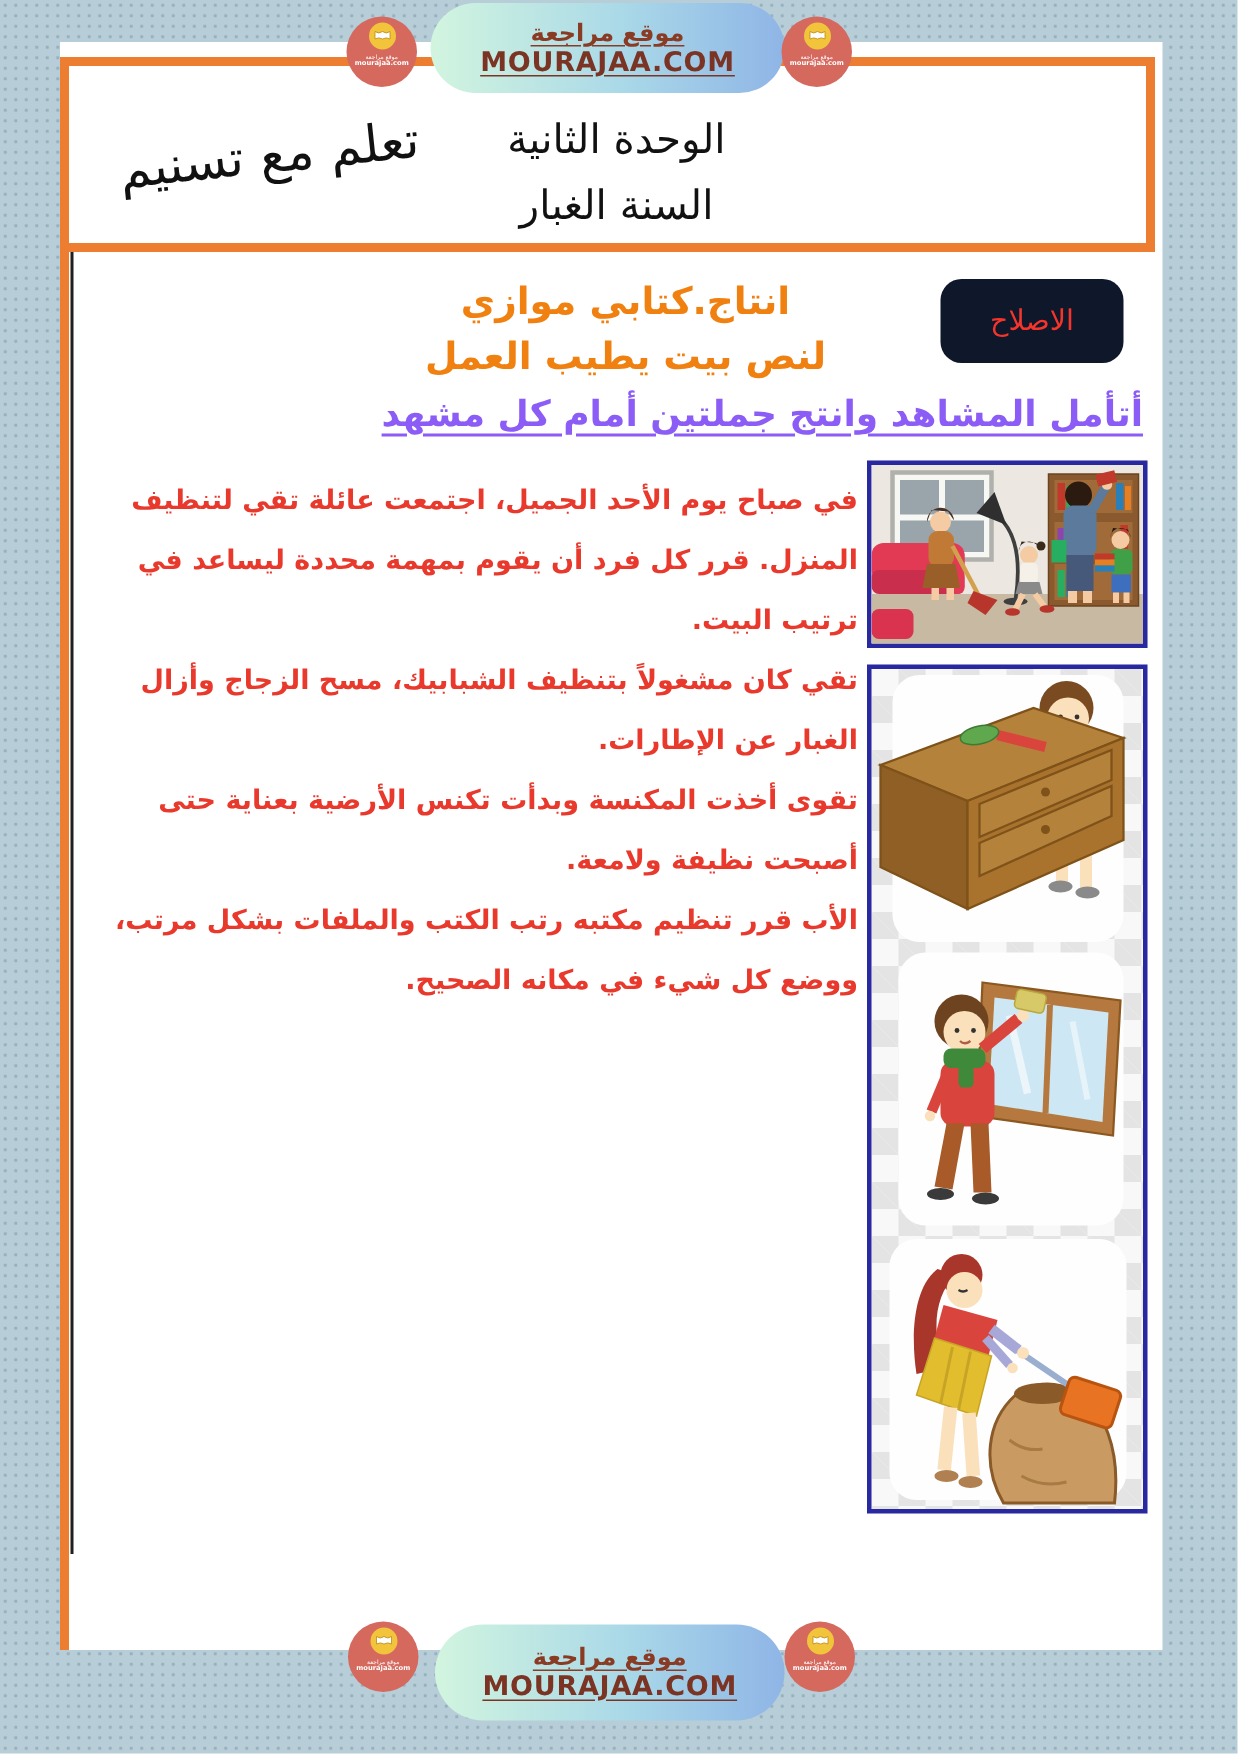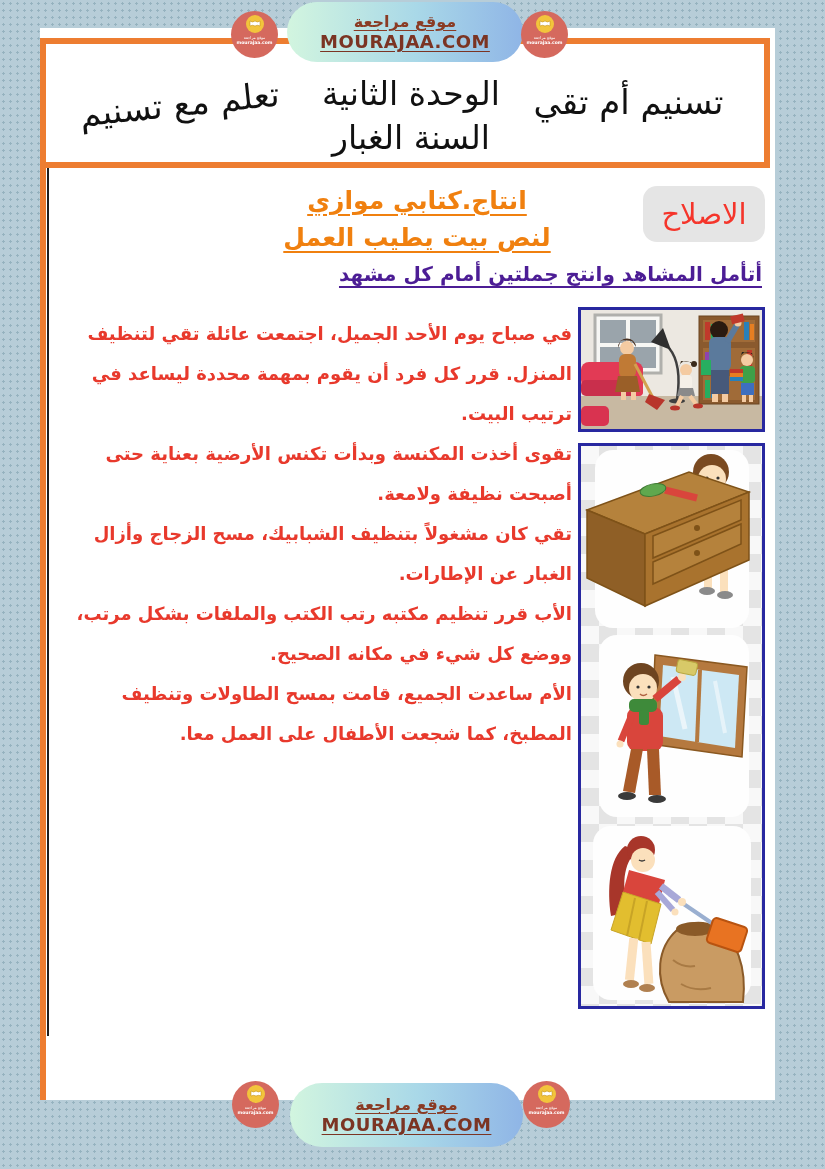--- a/index.html
+++ b/index.html
@@ -16,7 +16,7 @@
   .h-student{position:absolute;right:18px;top:38px;width:235px;text-align:center;
     font-size:34px;color:#111;}
   .h-center{position:absolute;left:255px;top:28px;width:220px;text-align:center;
-    font-size:33px;line-height:44px;color:#111;}
+    font-size:27px;line-height:44px;color:#111;}
   .h-motto{position:absolute;left:16px;top:40px;width:235px;text-align:center;
     font-size:34px;color:#111;transform:rotate(-6deg);}
   

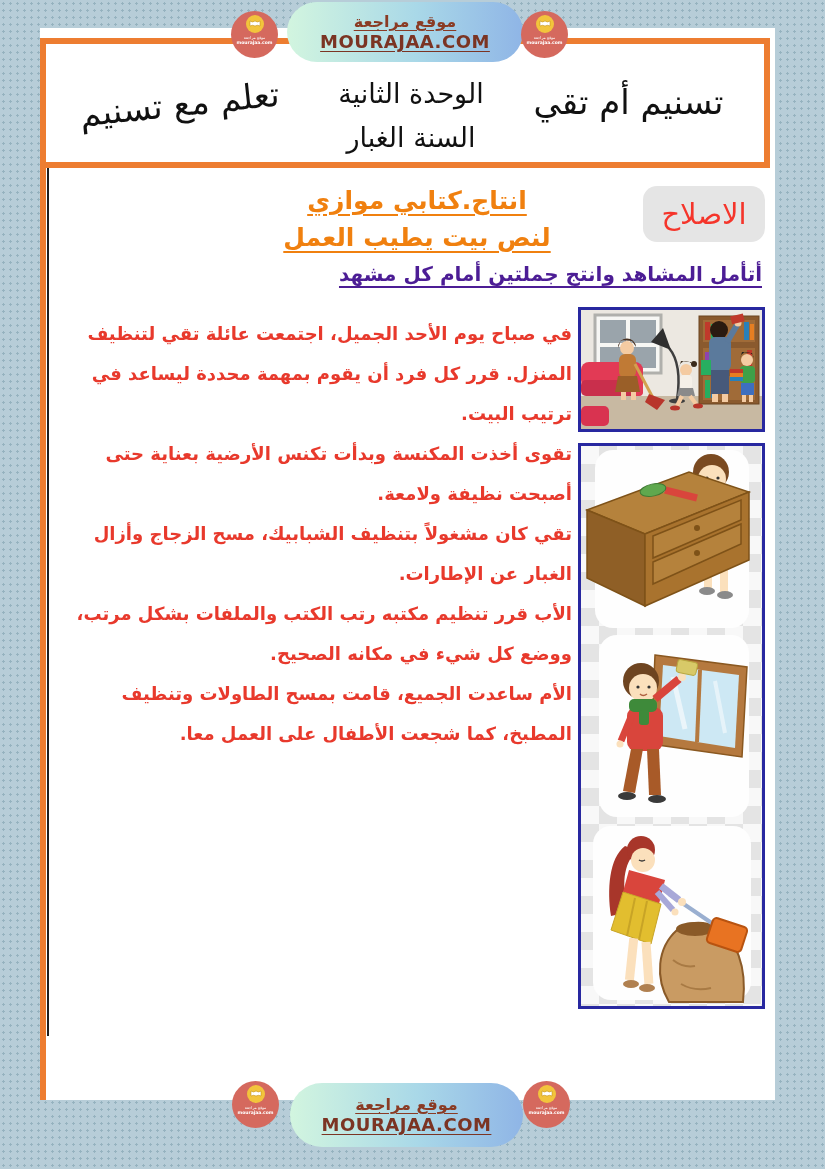--- a/index.html
+++ b/index.html
@@ -63,7 +63,6 @@
 <div class="page">
 
   <div class="header-box">
-    <div class="h-student">تسنيم أم تقي</div>
     <div class="h-center">
       <div>الوحدة الثانية</div>
       <div>السنة الغبار</div>

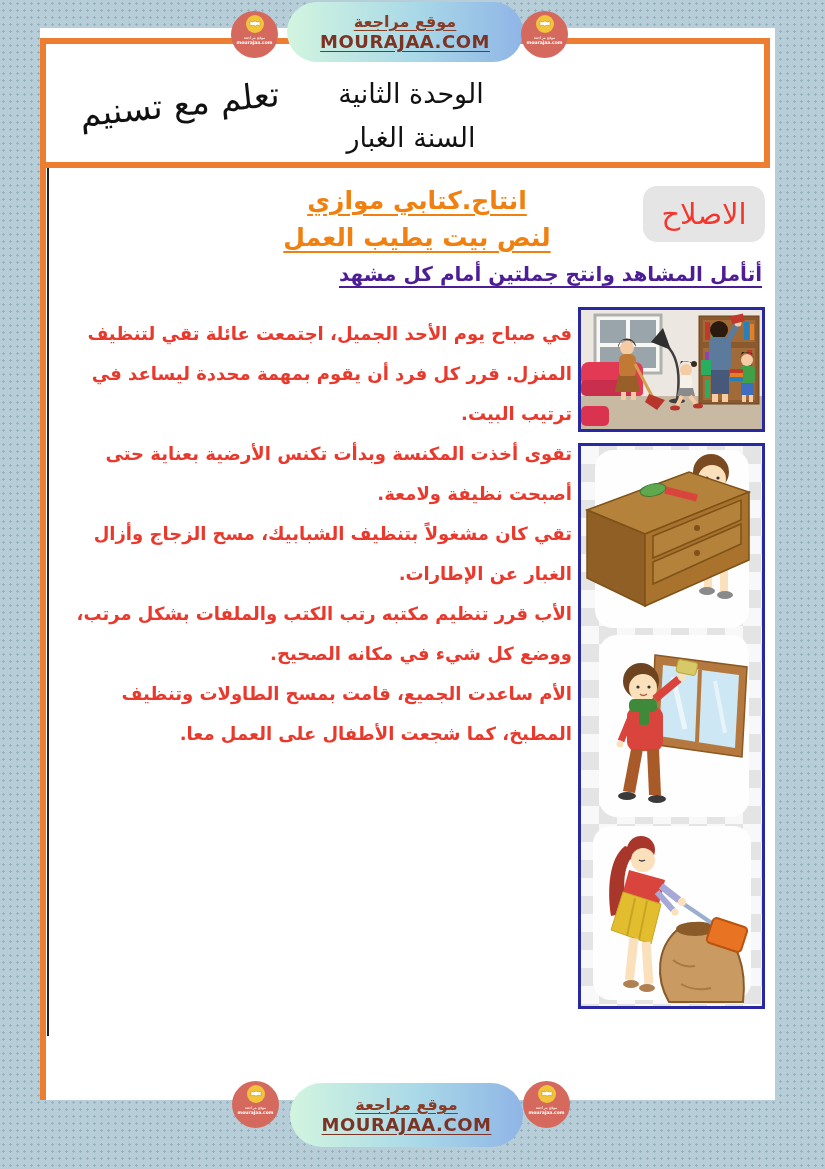--- a/index.html
+++ b/index.html
@@ -25,7 +25,7 @@
     justify-content:center;margin-left:16px;}
   .title-block{position:absolute;left:232px;top:154px;width:290px;text-align:center;
     color:#F0800F;font-size:25px;font-weight:bold;line-height:37px;}
-  .title-block div{text-decoration:underline;text-underline-offset:5px;}
+  .title-block div{text-underline-offset:5px;}
   .instruction{position:absolute;right:13px;top:234px;color:#4c1d95;font-size:20px;
     font-weight:bold;text-decoration:underline;text-underline-offset:5px;direction:rtl;}
   

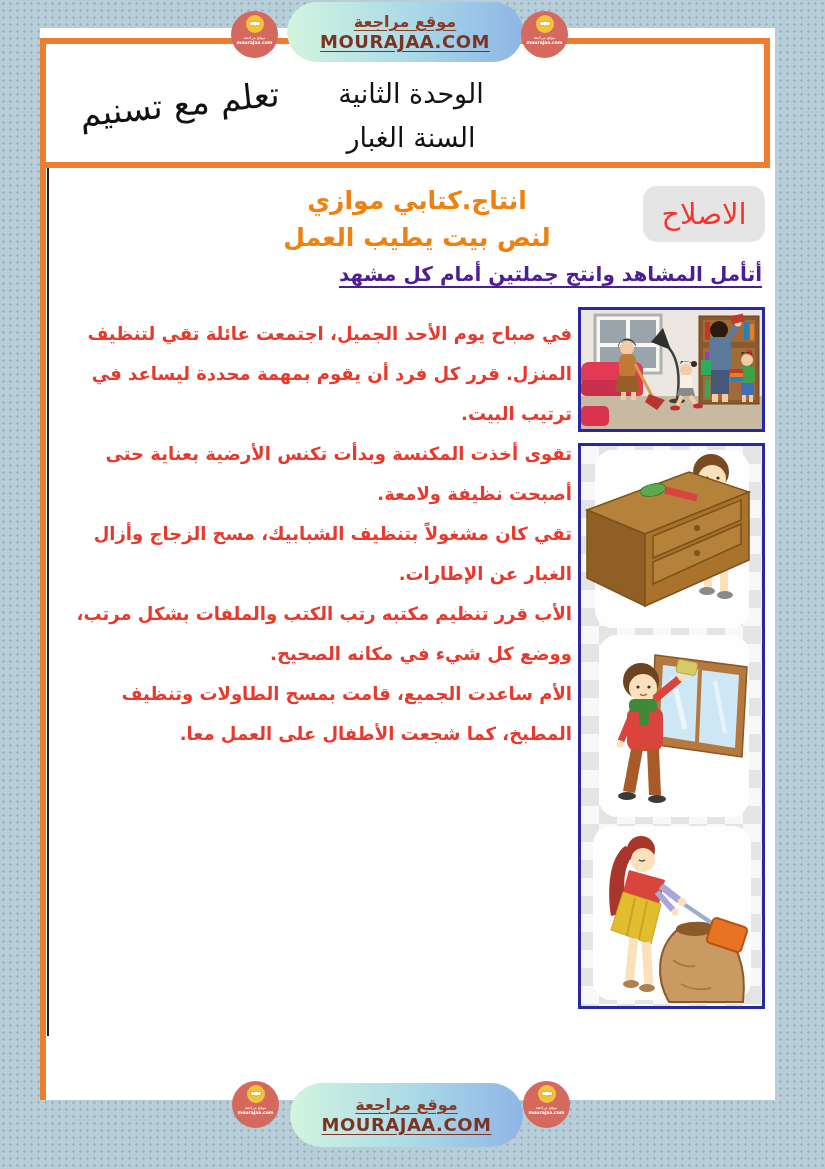--- a/index.html
+++ b/index.html
@@ -20,9 +20,9 @@
   .h-motto{position:absolute;left:16px;top:40px;width:235px;text-align:center;
     font-size:34px;color:#111;transform:rotate(-6deg);}
   
-  .badge{position:absolute;left:587px;top:158px;width:122px;height:56px;background:#e5e5e5;
-    border-radius:14px;color:#F5352B;font-size:29px;display:flex;align-items:center;
-    justify-content:center;margin-left:16px;}
+  .badge{position:absolute;left:587px;top:158px;width:122px;height:56px;background:#0f172a;
+    border-radius:14px;color:#F5352B;font-size:19px;display:flex;align-items:center;
+    justify-content:center;}
   .title-block{position:absolute;left:232px;top:154px;width:290px;text-align:center;
     color:#F0800F;font-size:25px;font-weight:bold;line-height:37px;}
   .title-block div{text-underline-offset:5px;}

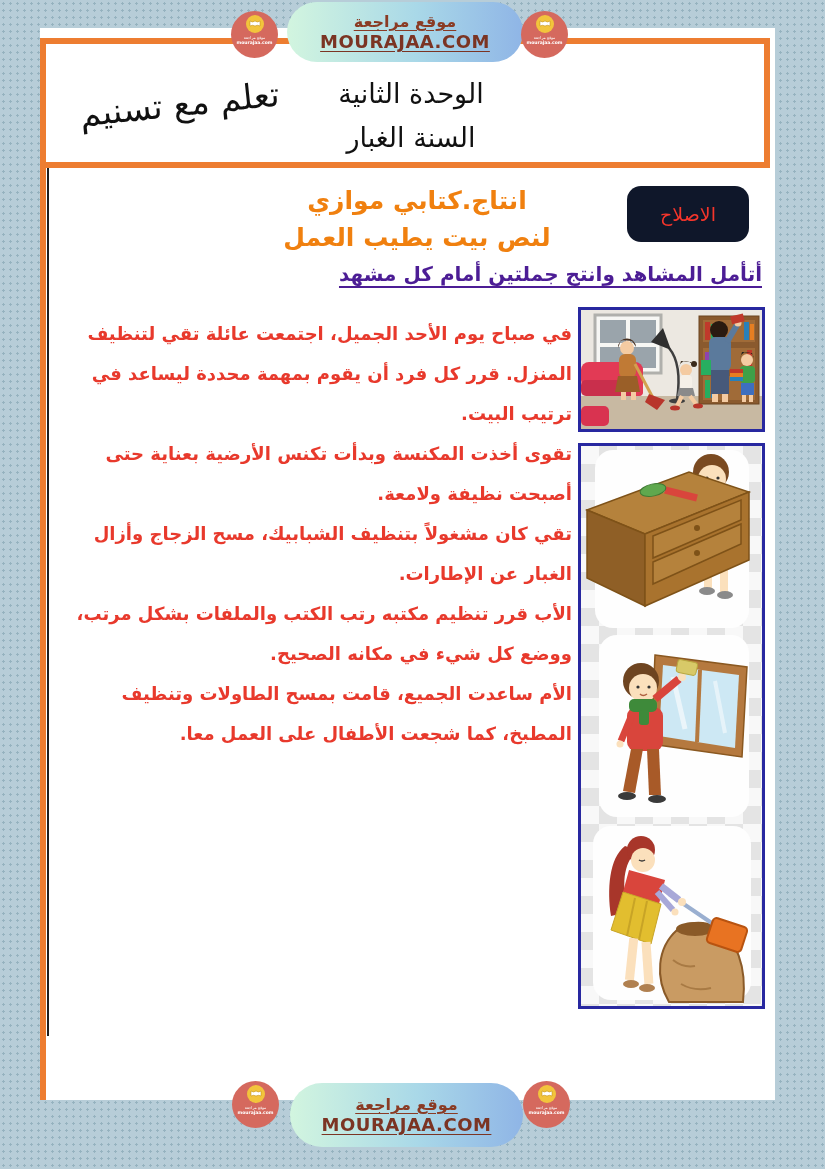--- a/index.html
+++ b/index.html
@@ -26,7 +26,7 @@
   .title-block{position:absolute;left:232px;top:154px;width:290px;text-align:center;
     color:#F0800F;font-size:25px;font-weight:bold;line-height:37px;}
   .title-block div{text-underline-offset:5px;}
-  .instruction{position:absolute;right:13px;top:234px;color:#4c1d95;font-size:20px;
+  .instruction{position:absolute;right:13px;top:234px;color:#8b5cf6;font-size:24px;
     font-weight:bold;text-decoration:underline;text-underline-offset:5px;direction:rtl;}
   
   .story{position:absolute;left:15px;top:286px;width:517px;direction:rtl;text-align:right;

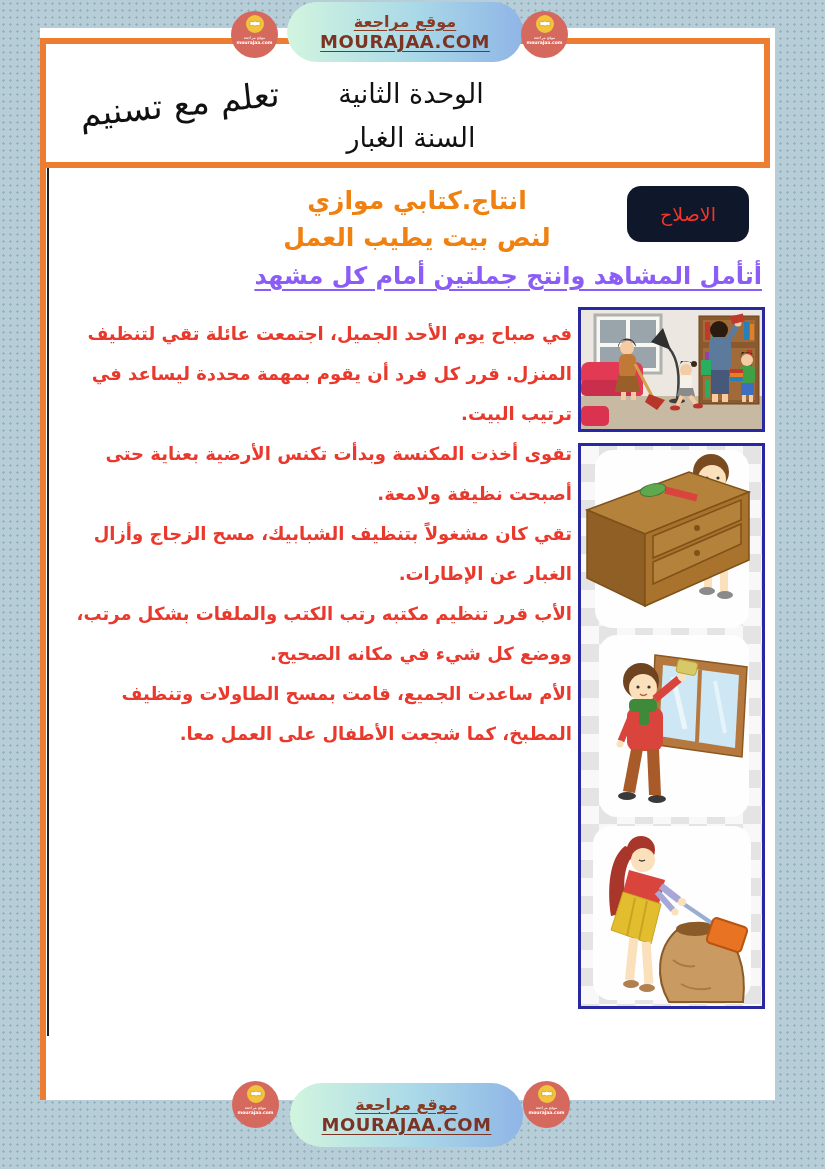--- a/index.html
+++ b/index.html
@@ -84,8 +84,8 @@
 
   <div class="story">
     <p>في صباح يوم الأحد الجميل، اجتمعت عائلة تقي لتنظيف المنزل. قرر كل فرد أن يقوم بمهمة محددة ليساعد في ترتيب البيت.</p>
+    <p>تقي كان مشغولاً بتنظيف الشبابيك، مسح الزجاج وأزال الغبار عن الإطارات.</p>
     <p>تقوى أخذت المكنسة وبدأت تكنس الأرضية بعناية حتى أصبحت نظيفة ولامعة.</p>
-    <p>تقي كان مشغولاً بتنظيف الشبابيك، مسح الزجاج وأزال الغبار عن الإطارات.</p>
     <p>الأب قرر تنظيم مكتبه رتب الكتب والملفات بشكل مرتب، ووضع كل شيء في مكانه الصحيح.</p>
     <p>الأم ساعدت الجميع، قامت بمسح الطاولات وتنظيف المطبخ، كما شجعت الأطفال على العمل معا.</p>
   </div>

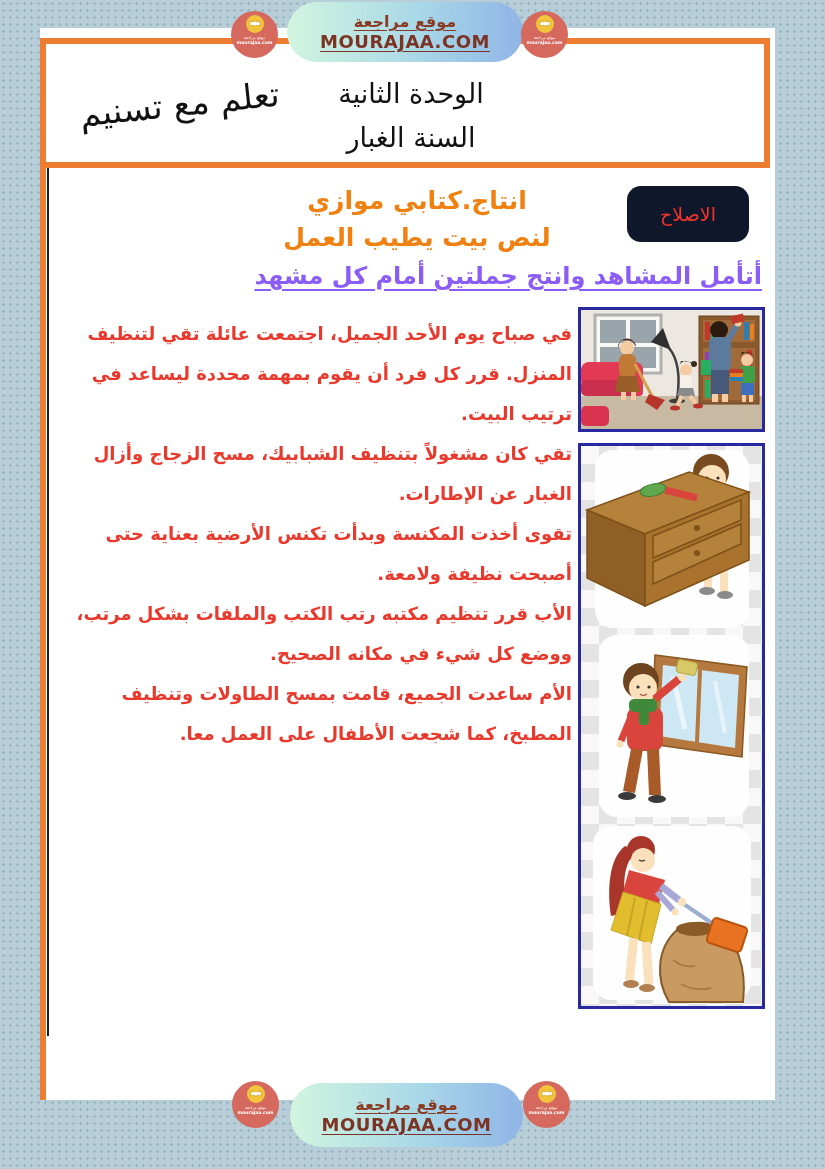--- a/index.html
+++ b/index.html
@@ -87,7 +87,6 @@
     <p>تقي كان مشغولاً بتنظيف الشبابيك، مسح الزجاج وأزال الغبار عن الإطارات.</p>
     <p>تقوى أخذت المكنسة وبدأت تكنس الأرضية بعناية حتى أصبحت نظيفة ولامعة.</p>
     <p>الأب قرر تنظيم مكتبه رتب الكتب والملفات بشكل مرتب، ووضع كل شيء في مكانه الصحيح.</p>
-    <p>الأم ساعدت الجميع، قامت بمسح الطاولات وتنظيف المطبخ، كما شجعت الأطفال على العمل معا.</p>
   </div>
 
   <div class="frame1">

